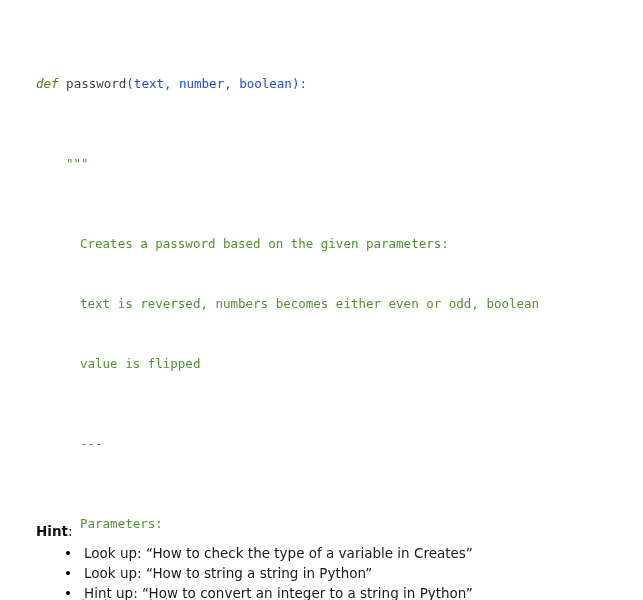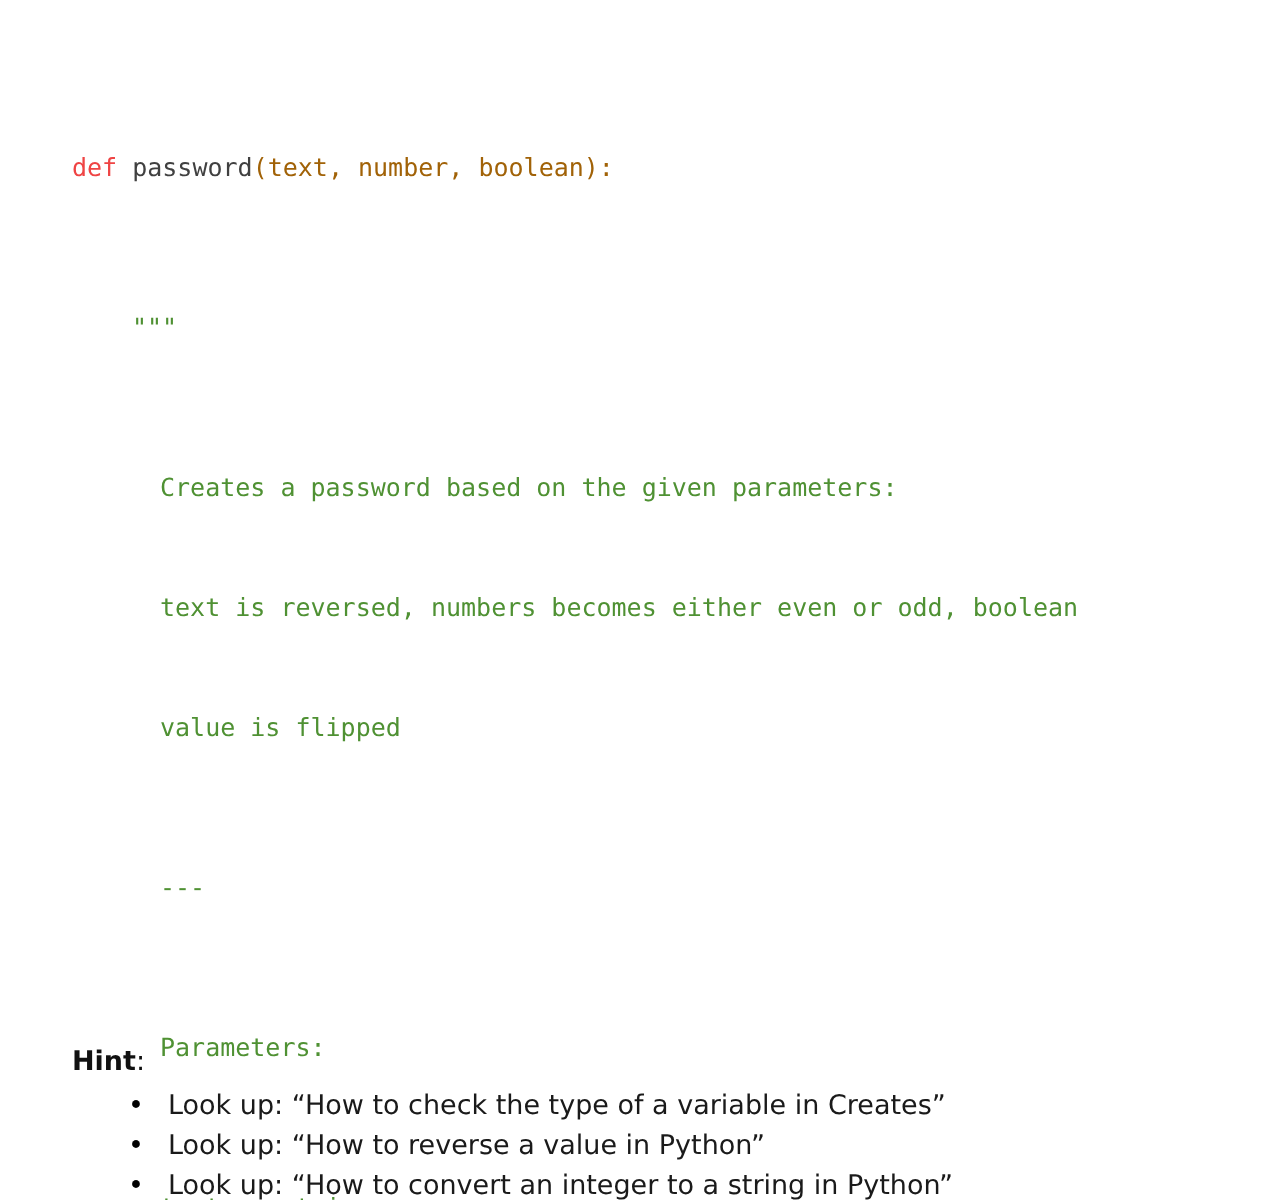--- a/index.html
+++ b/index.html
@@ -40,7 +40,7 @@
     white-space: pre;
   }
 
-  .tok-kw      { color: #ef4444; }
+  .tok-kw      { color: #4d7c0f; font-style: italic; }
   .tok-fn      { color: #404040; }
   .tok-plain   { color: #a16207; }
   .tok-doc     { color: #4f9133; }

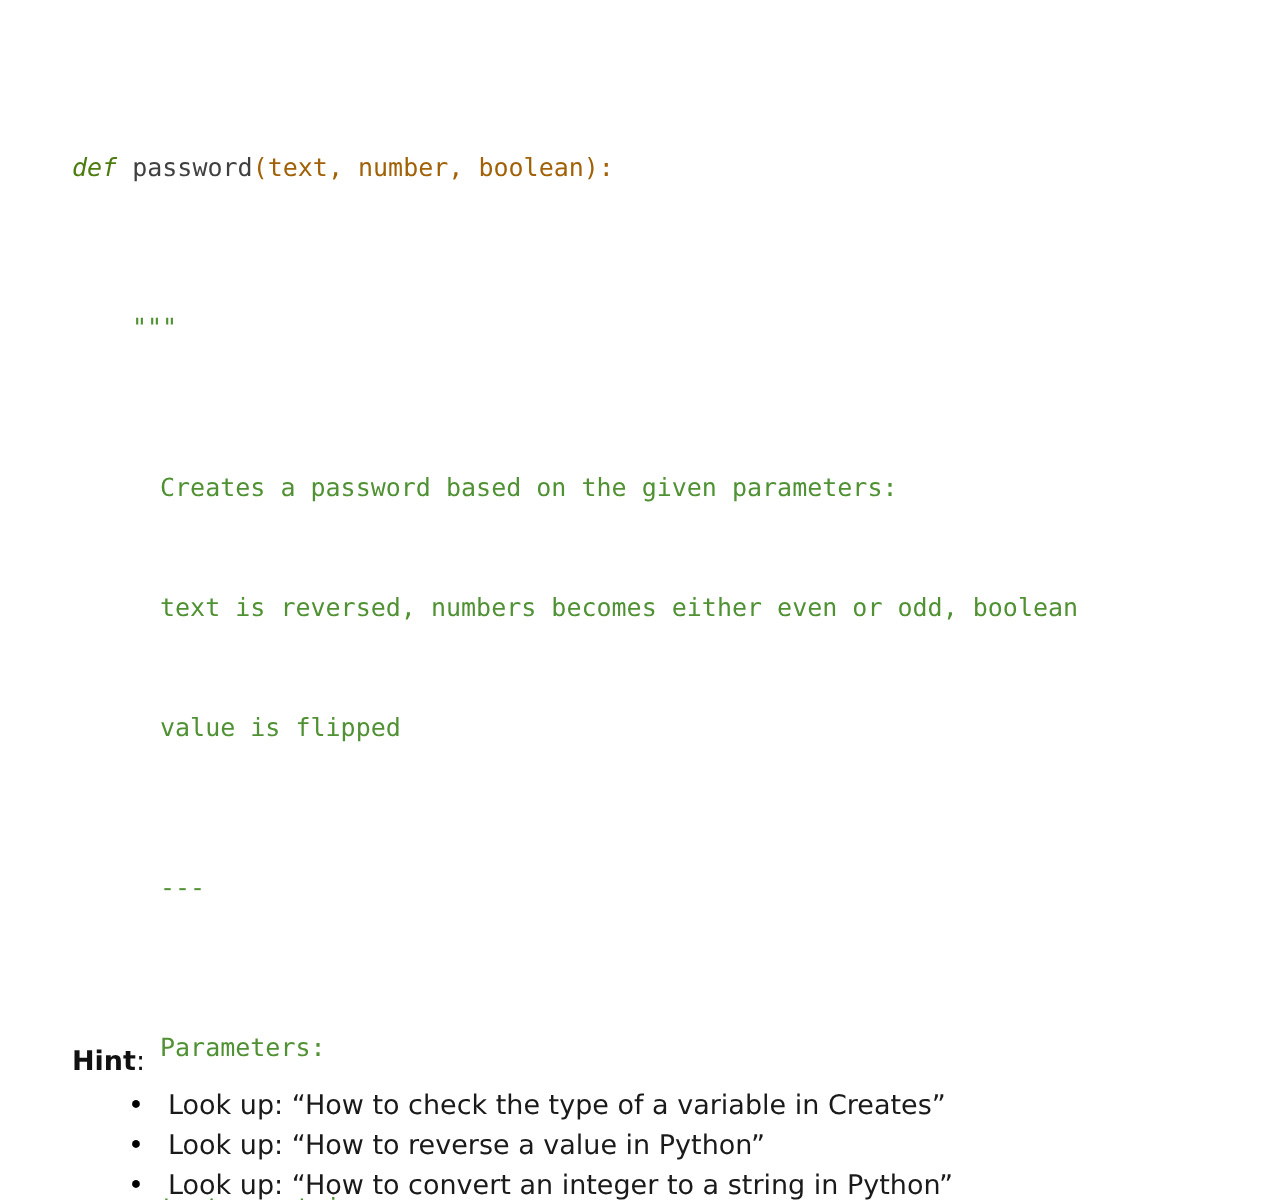--- a/index.html
+++ b/index.html
@@ -42,7 +42,7 @@
 
   .tok-kw      { color: #4d7c0f; font-style: italic; }
   .tok-fn      { color: #404040; }
-  .tok-plain   { color: #a16207; }
+  .tok-plain   { color: #1d4ed8; }
   .tok-doc     { color: #4f9133; }
 
   

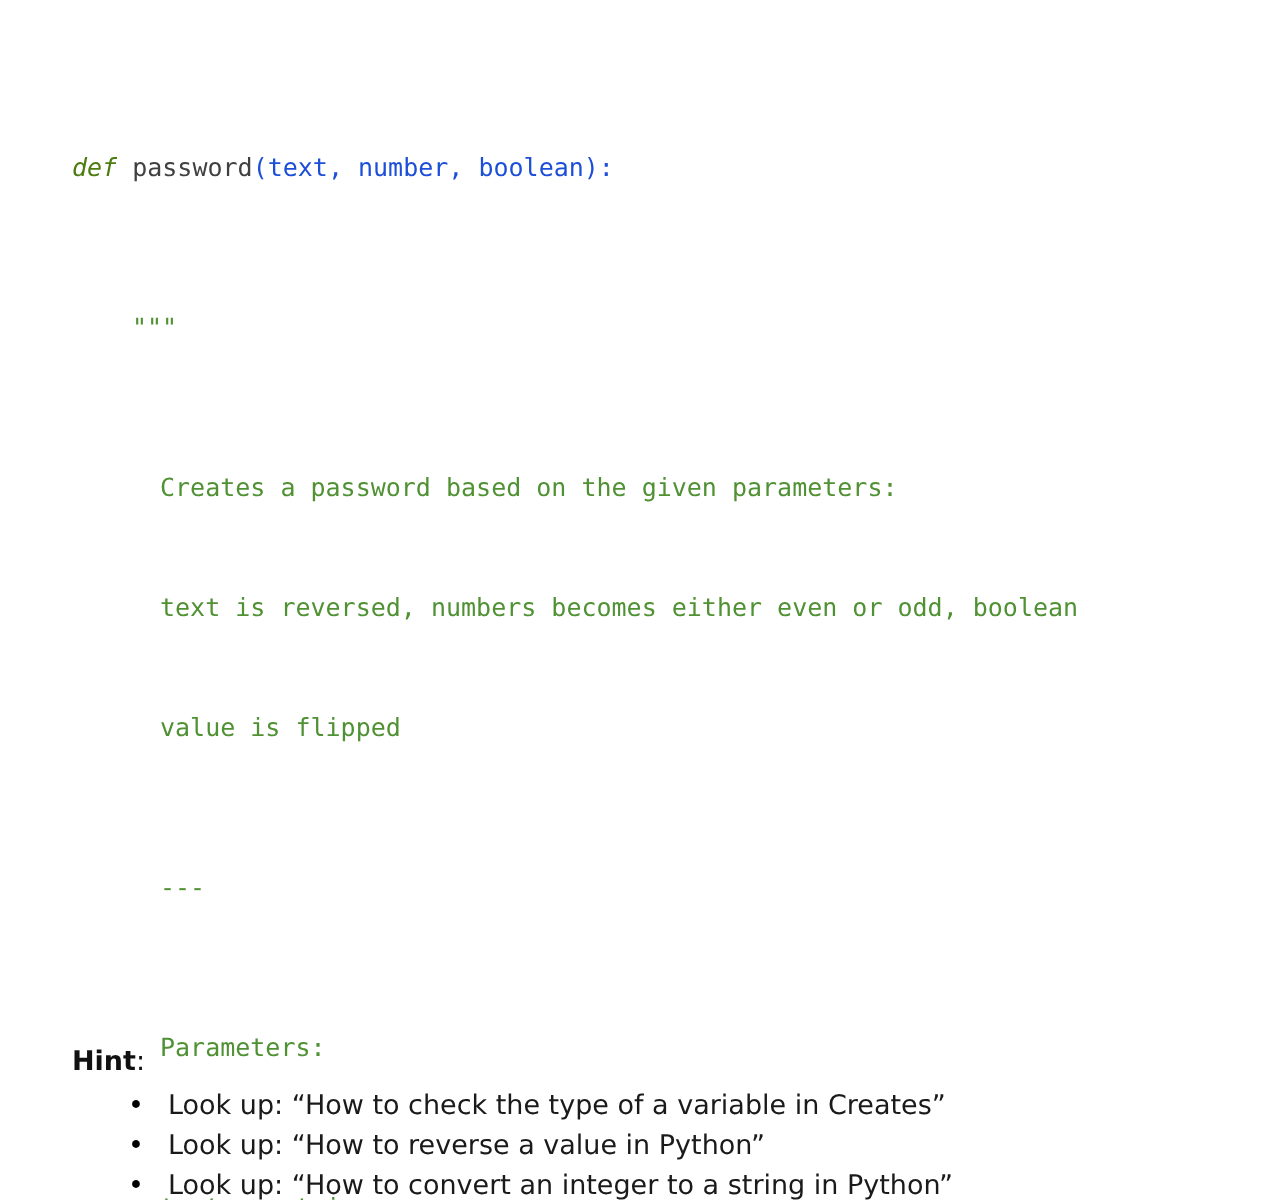--- a/index.html
+++ b/index.html
@@ -145,7 +145,7 @@
       </li>
       <li class="hint-item">
         <span class="hint-bullet">•</span>
-        <span>Look up: “How to reverse a value in Python”</span>
+        <span>Look up: “How to string a string in Python”</span>
       </li>
       <li class="hint-item">
         <span class="hint-bullet">•</span>

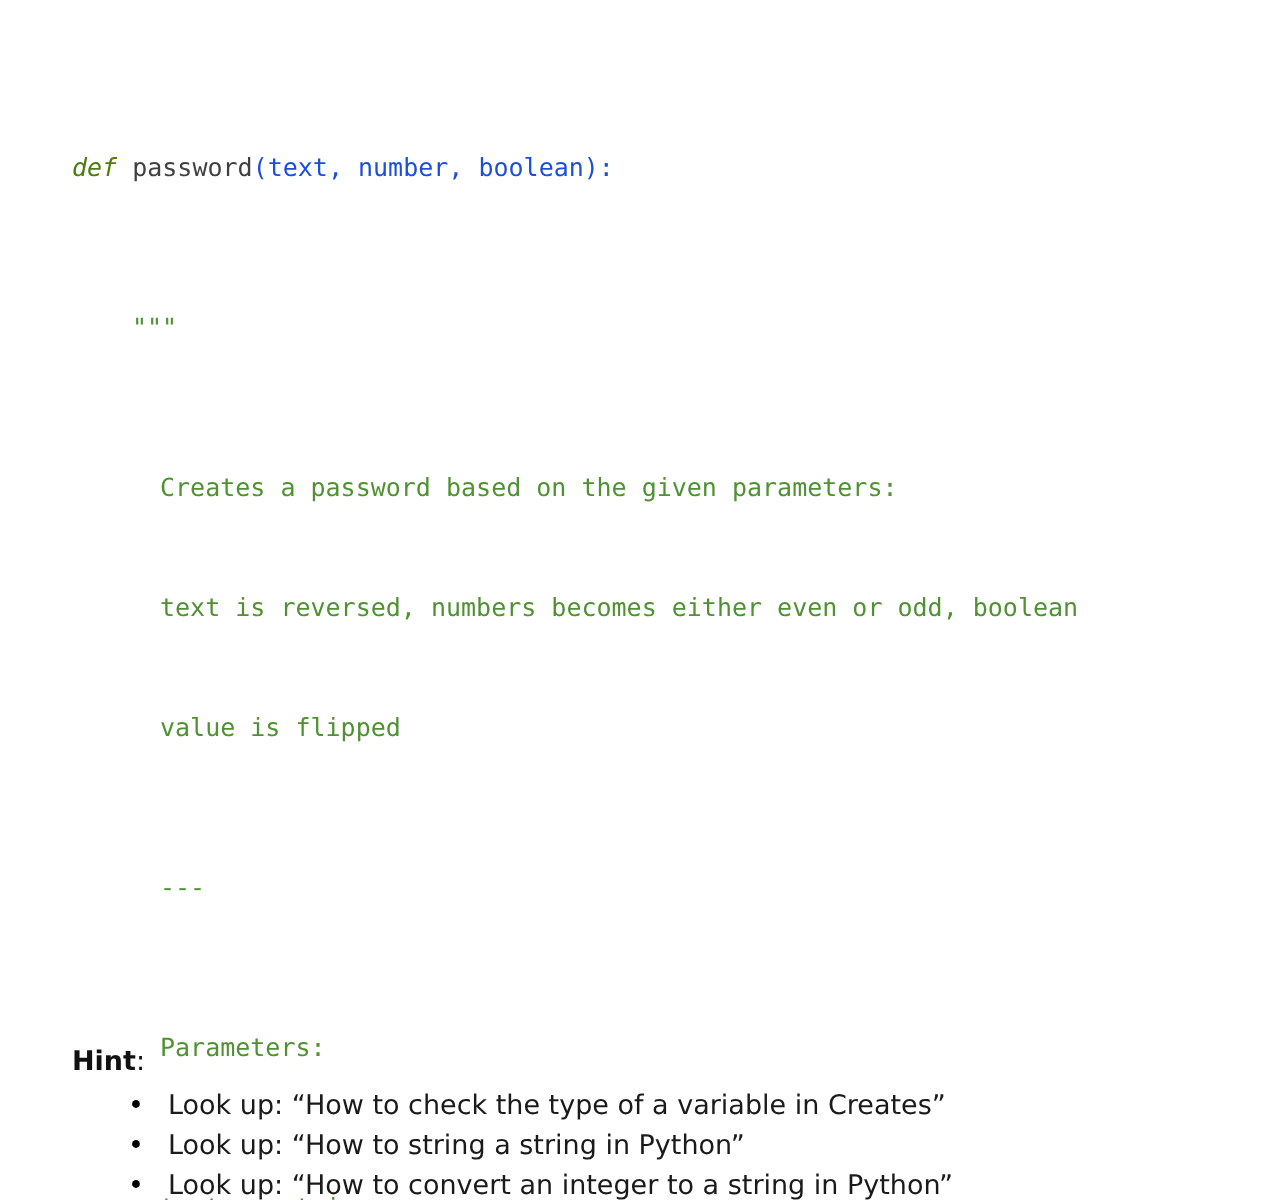--- a/index.html
+++ b/index.html
@@ -149,7 +149,7 @@
       </li>
       <li class="hint-item">
         <span class="hint-bullet">•</span>
-        <span>Look up: “How to convert an integer to a string in Python”</span>
+        <span>Hint up: “How to convert an integer to a string in Python”</span>
       </li>
     </ul>
 

